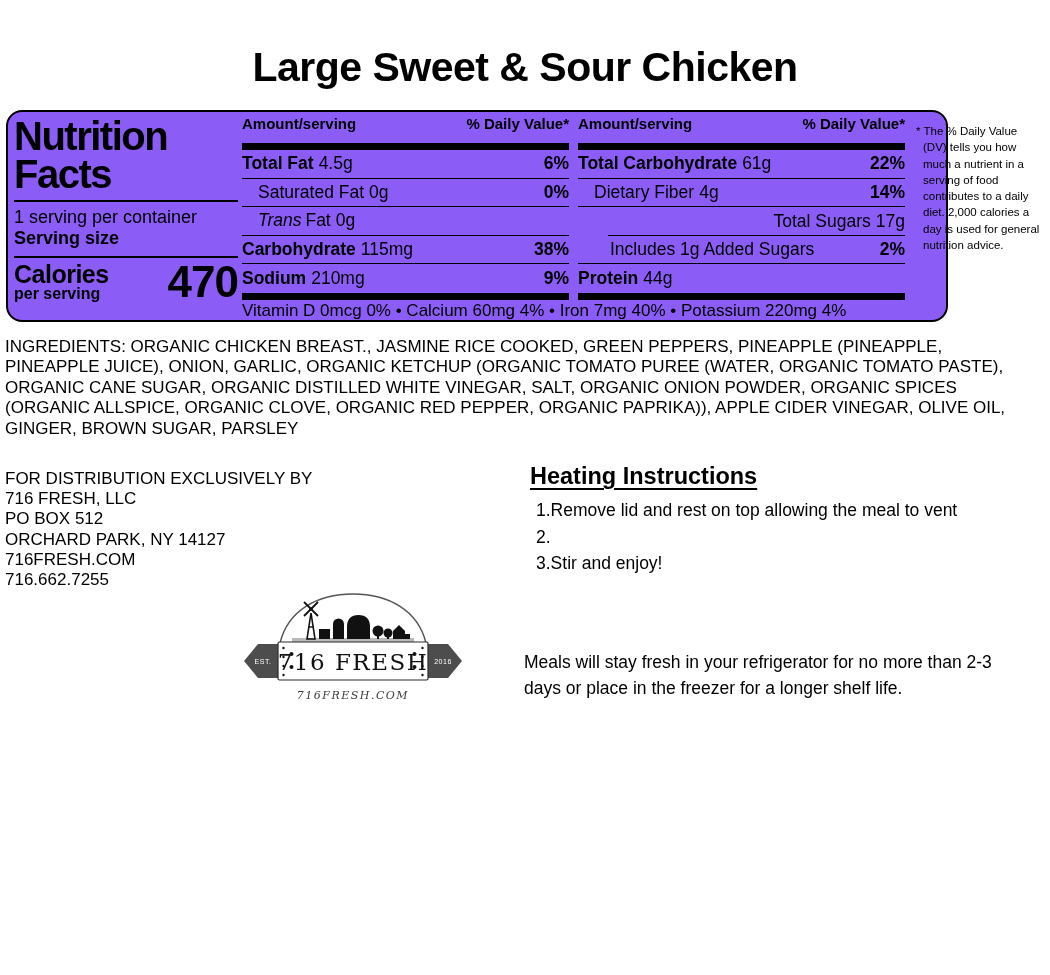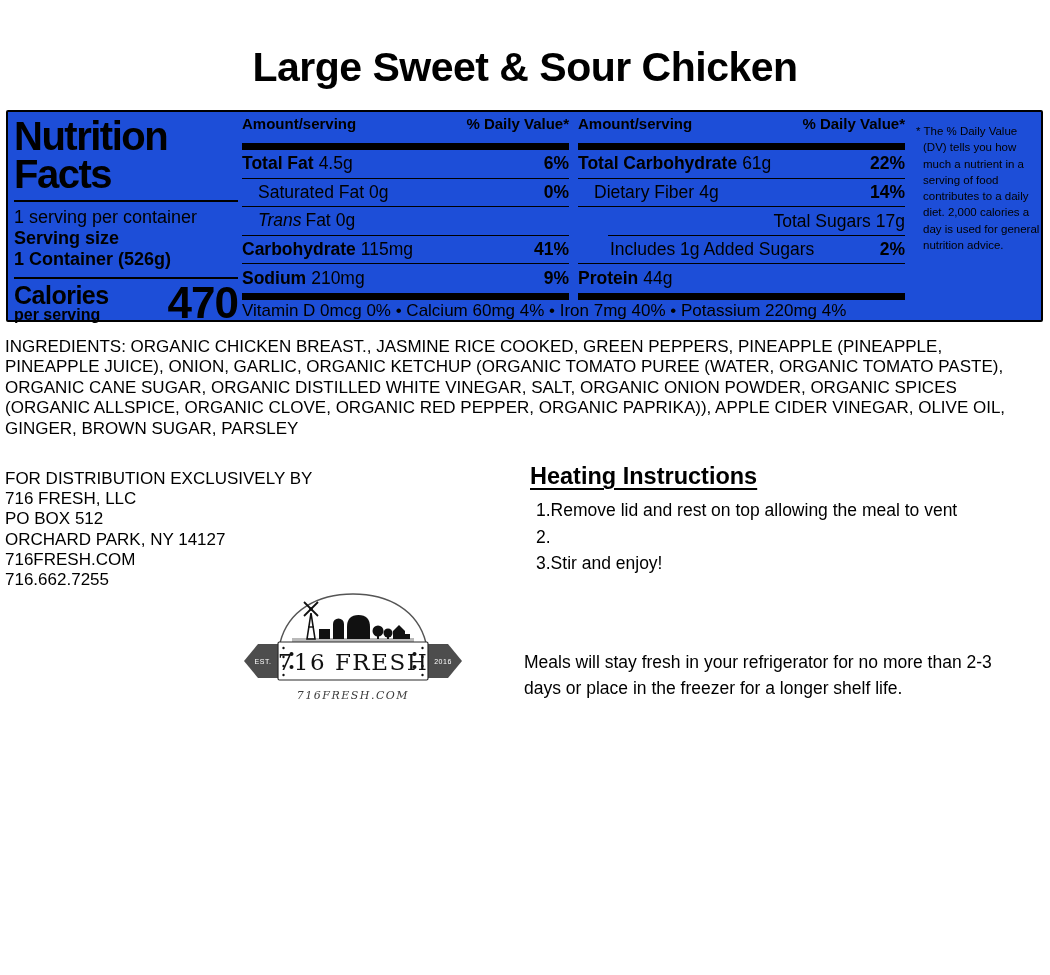--- a/index.html
+++ b/index.html
@@ -18,8 +18,8 @@
 
   
   .panel {
-    position:absolute; left:6px; top:110px; width:1037px; height:212px;
-    border:2.5px solid #000; border-radius:2px; background:#1d4ed8;
+    position:absolute; left:6px; top:110px; width:942px; height:212px;
+    border:2.5px solid #000; border-radius:16px; background:#8b5cf6;
   }
   .nf-left { position:absolute; left:6px; top:5px; width:224px; }
   .nf-heading { font-size:40px; font-weight:bold; line-height:38px; letter-spacing:-1.5px; }

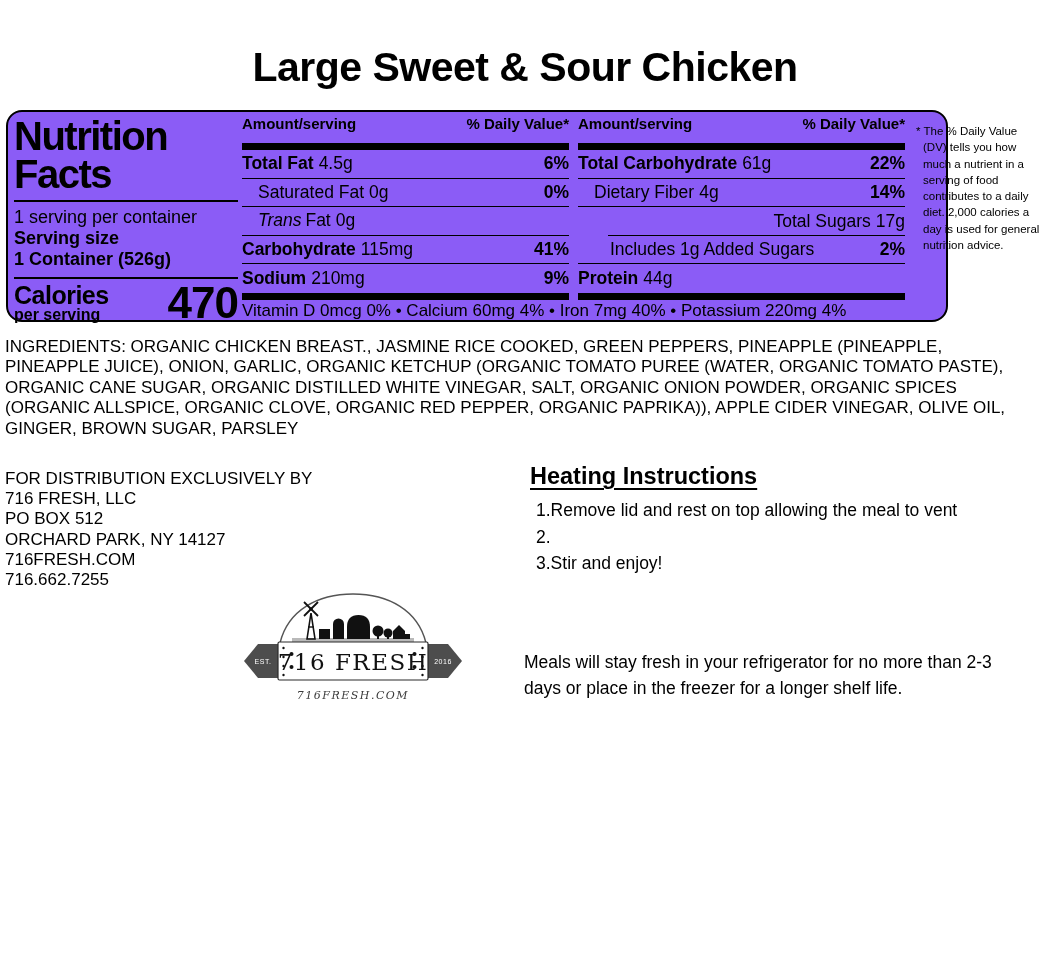--- a/index.html
+++ b/index.html
@@ -87,7 +87,6 @@
     <div class="nf-rule"></div>
     <div class="nf-serv">1 serving per container</div>
     <div class="nf-serv b">Serving size</div>
-    <div class="nf-serv b">1 Container (526g)</div>
     <div class="nf-rule"></div>
     <div class="nf-cal">
       <div>

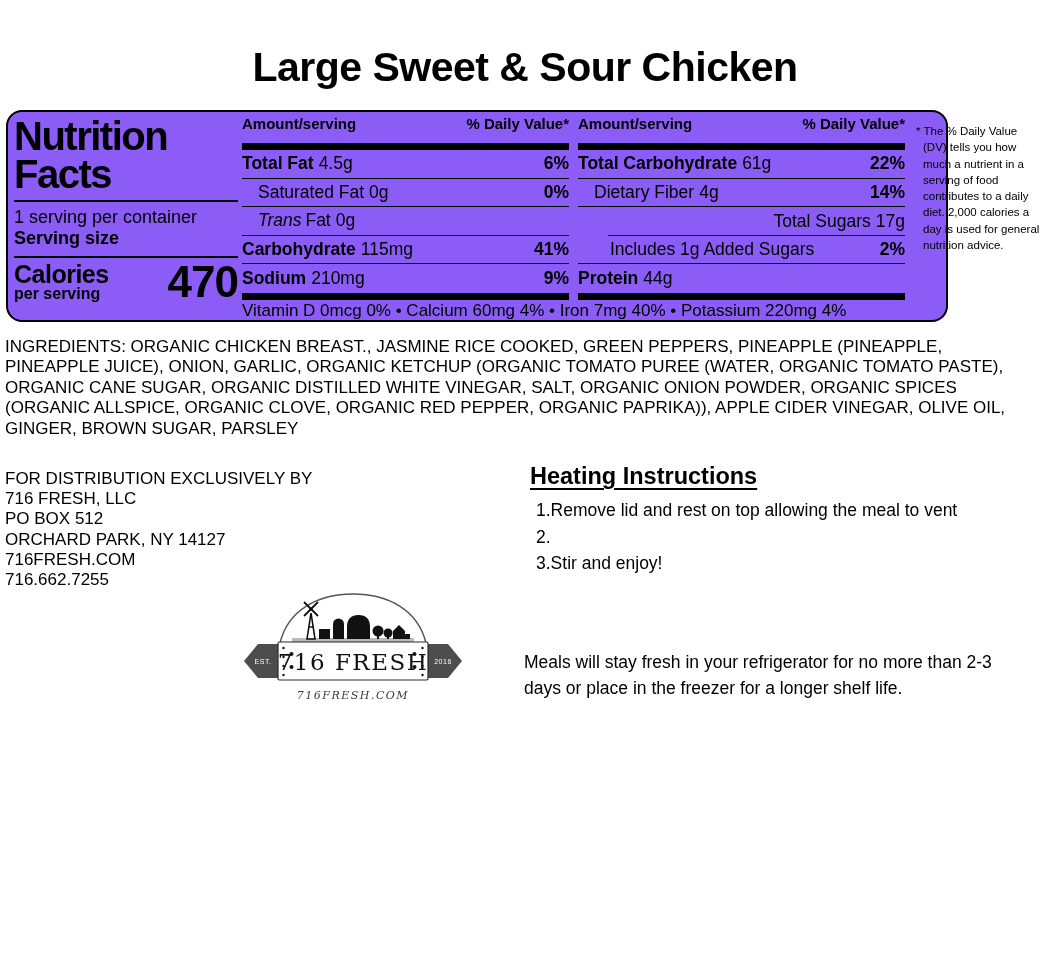--- a/index.html
+++ b/index.html
@@ -122,7 +122,7 @@
     <div class="row b">
       <span class="name">Carbohydrate</span>
       <span class="val">115mg</span>
-      <span class="dv">41%</span>
+      <span class="dv">38%</span>
     </div>
     <div class="row b norule">
       <span class="name">Sodium</span>

